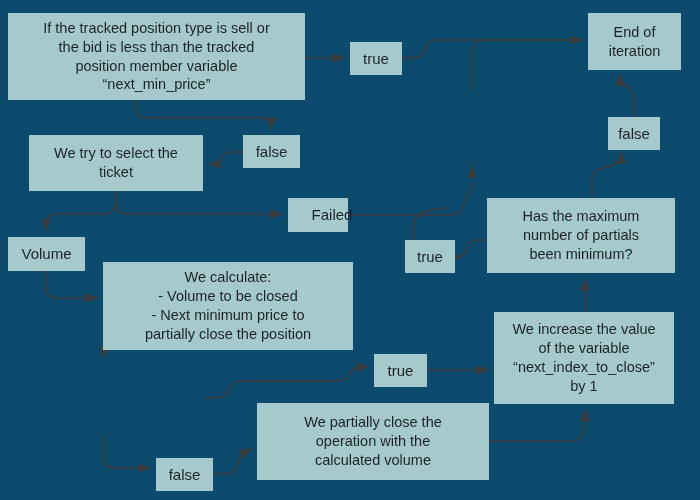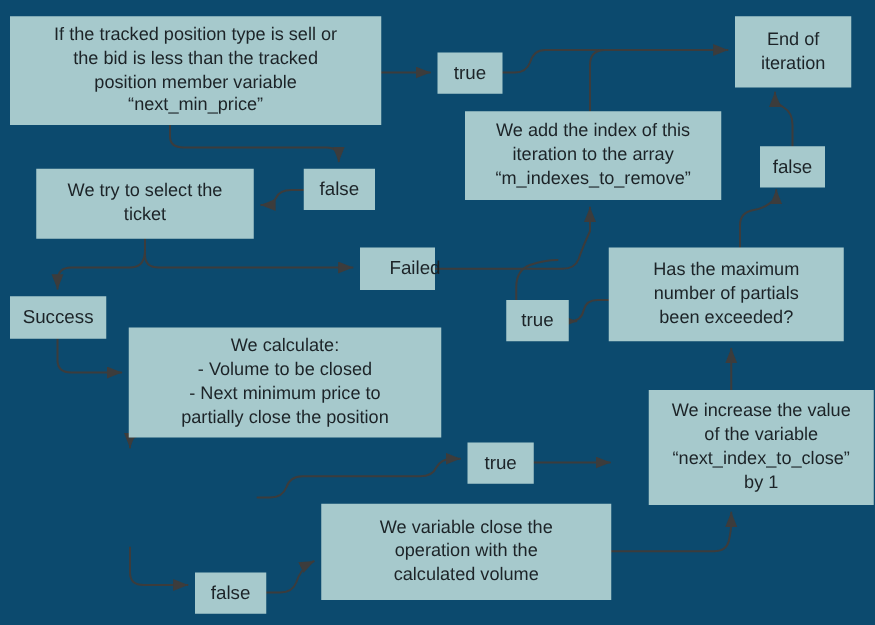--- a/index.html
+++ b/index.html
@@ -105,9 +105,6 @@
   <div class="node n-small" style="left:350px;top:42px;  width:52px;  height:33px;">true</div>
   <div class="node n-med" style="left:588px;top:13px;  width:93px;  height:57px;">End of
 iteration</div>
-  <div class="node n-med" style="left:372px;top:89px;  width:205px; height:71px;">We add the index of this
-iteration to the array
-“m_indexes_to_remove”</div>
   <div class="node n-small" style="left:243px;top:135px; width:57px;  height:33px;">false</div>
   <div class="node n-small" style="left:608px;top:117px; width:52px;  height:33px;">false</div>
   <div class="node n-med" style="left:29px; top:135px; width:174px; height:56px;">We try to select the

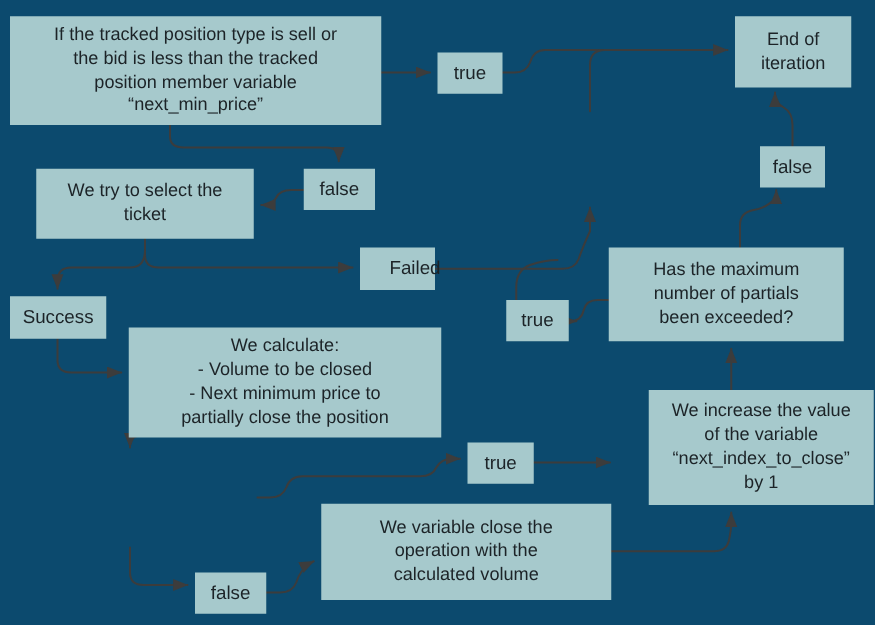--- a/index.html
+++ b/index.html
@@ -112,7 +112,7 @@
   <div class="node n-small" style="left:288px;top:198px; width:60px;  height:34px;padding-left:32px;">Failed</div>
   <div class="node n-med" style="left:487px;top:198px; width:188px; height:75px;">Has the maximum
 number of partials
-been exceeded?</div>
+been minimum?</div>
   <div class="node n-small" style="left:8px;  top:237px; width:77px;  height:34px;">Success</div>
   <div class="node n-small" style="left:405px;top:240px; width:50px;  height:33px;">true</div>
   <div class="node n-med" style="left:103px;top:238px; width:250px; height:88px;margin-top:24px;">We calculate:

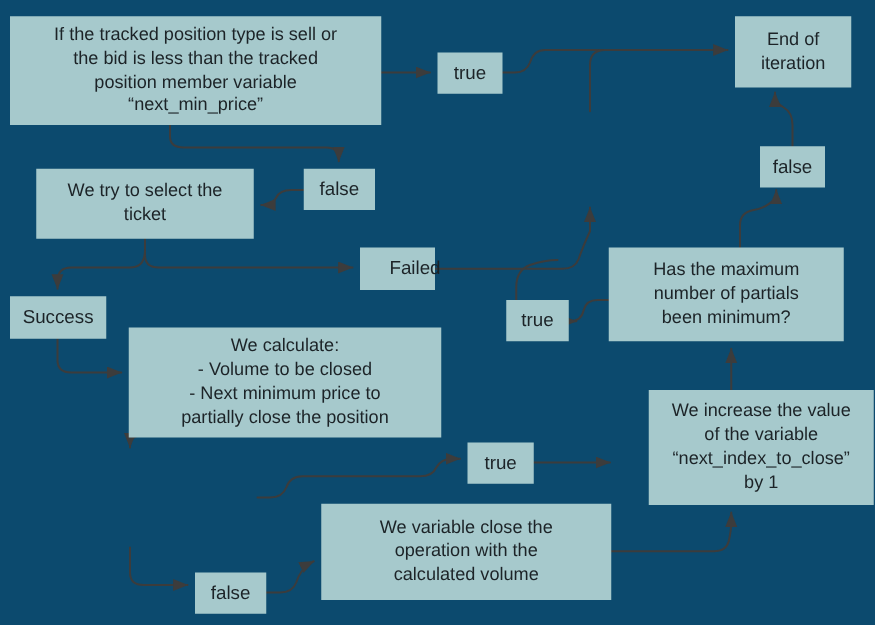--- a/index.html
+++ b/index.html
@@ -113,7 +113,7 @@
   <div class="node n-med" style="left:487px;top:198px; width:188px; height:75px;">Has the maximum
 number of partials
 been minimum?</div>
-  <div class="node n-small" style="left:8px;  top:237px; width:77px;  height:34px;">Success</div>
+  <div class="node n-small" style="left:8px;  top:237px; width:77px;  height:34px;">Volume</div>
   <div class="node n-small" style="left:405px;top:240px; width:50px;  height:33px;">true</div>
   <div class="node n-med" style="left:103px;top:238px; width:250px; height:88px;margin-top:24px;">We calculate:
 - Volume to be closed

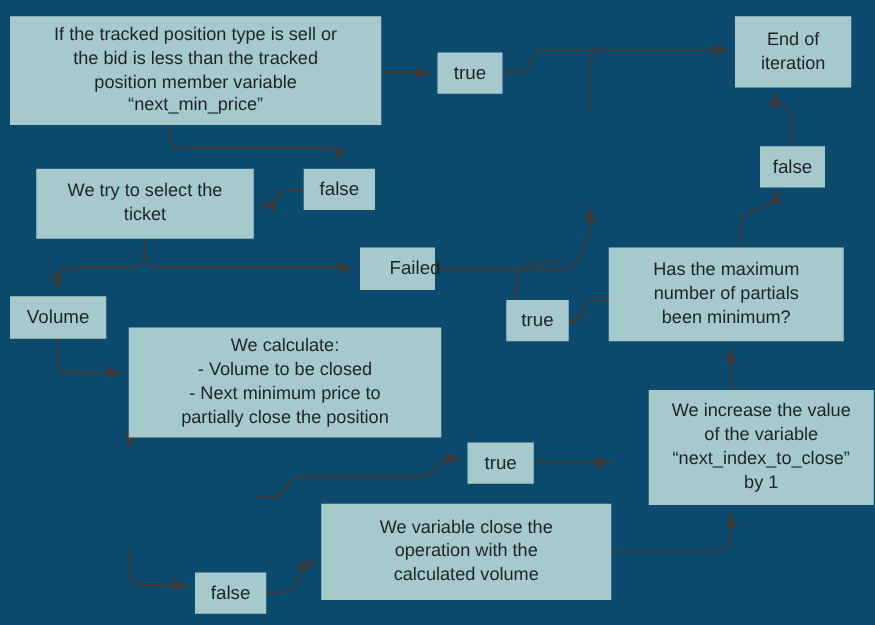--- a/index.html
+++ b/index.html
@@ -119,7 +119,7 @@
 - Volume to be closed
 - Next minimum price to
 partially close the position</div>
-  <div class="node n-med" style="left:519px;top:312px; width:180px; height:92px;">We increase the value
+  <div class="node n-med" style="left:494px;top:312px; width:180px; height:92px;">We increase the value
 of the variable
 “next_index_to_close”
 by 1</div>

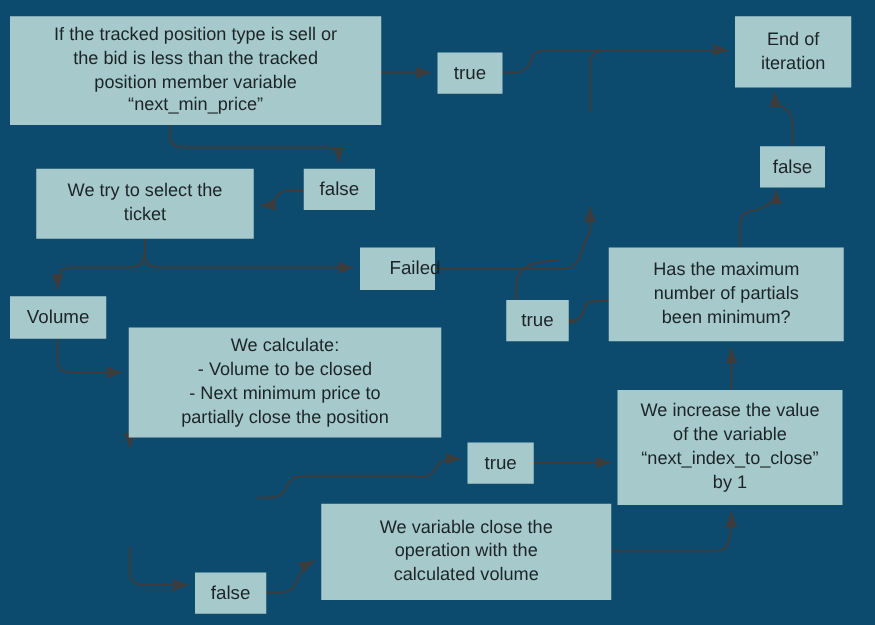--- a/index.html
+++ b/index.html
@@ -124,7 +124,7 @@
 “next_index_to_close”
 by 1</div>
   <div class="node n-small" style="left:374px;top:354px; width:53px;  height:33px;">true</div>
-  <div class="node n-med" style="left:257px;top:403px; width:232px; height:77px;">We variable close the
+  <div class="node n-med" style="left:257px;top:403px; width:232px; height:77px;">We partially close the
 operation with the
 calculated volume</div>
   <div class="node n-small" style="left:156px;top:458px; width:57px;  height:33px;">false</div>

